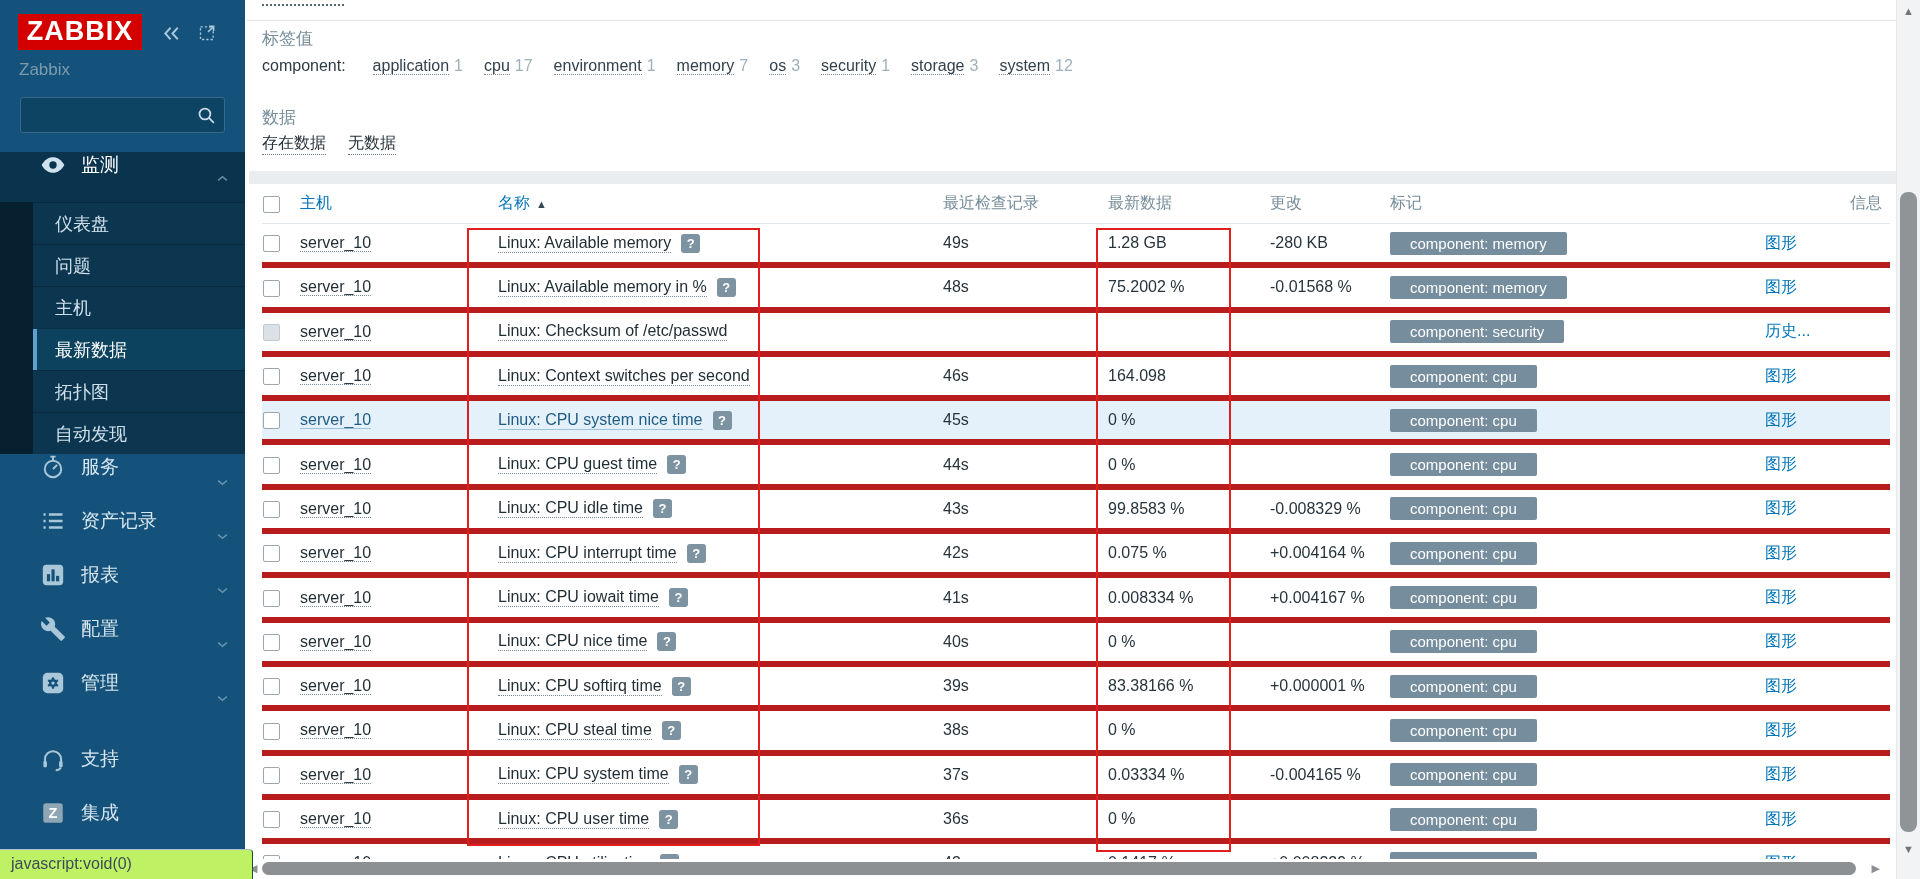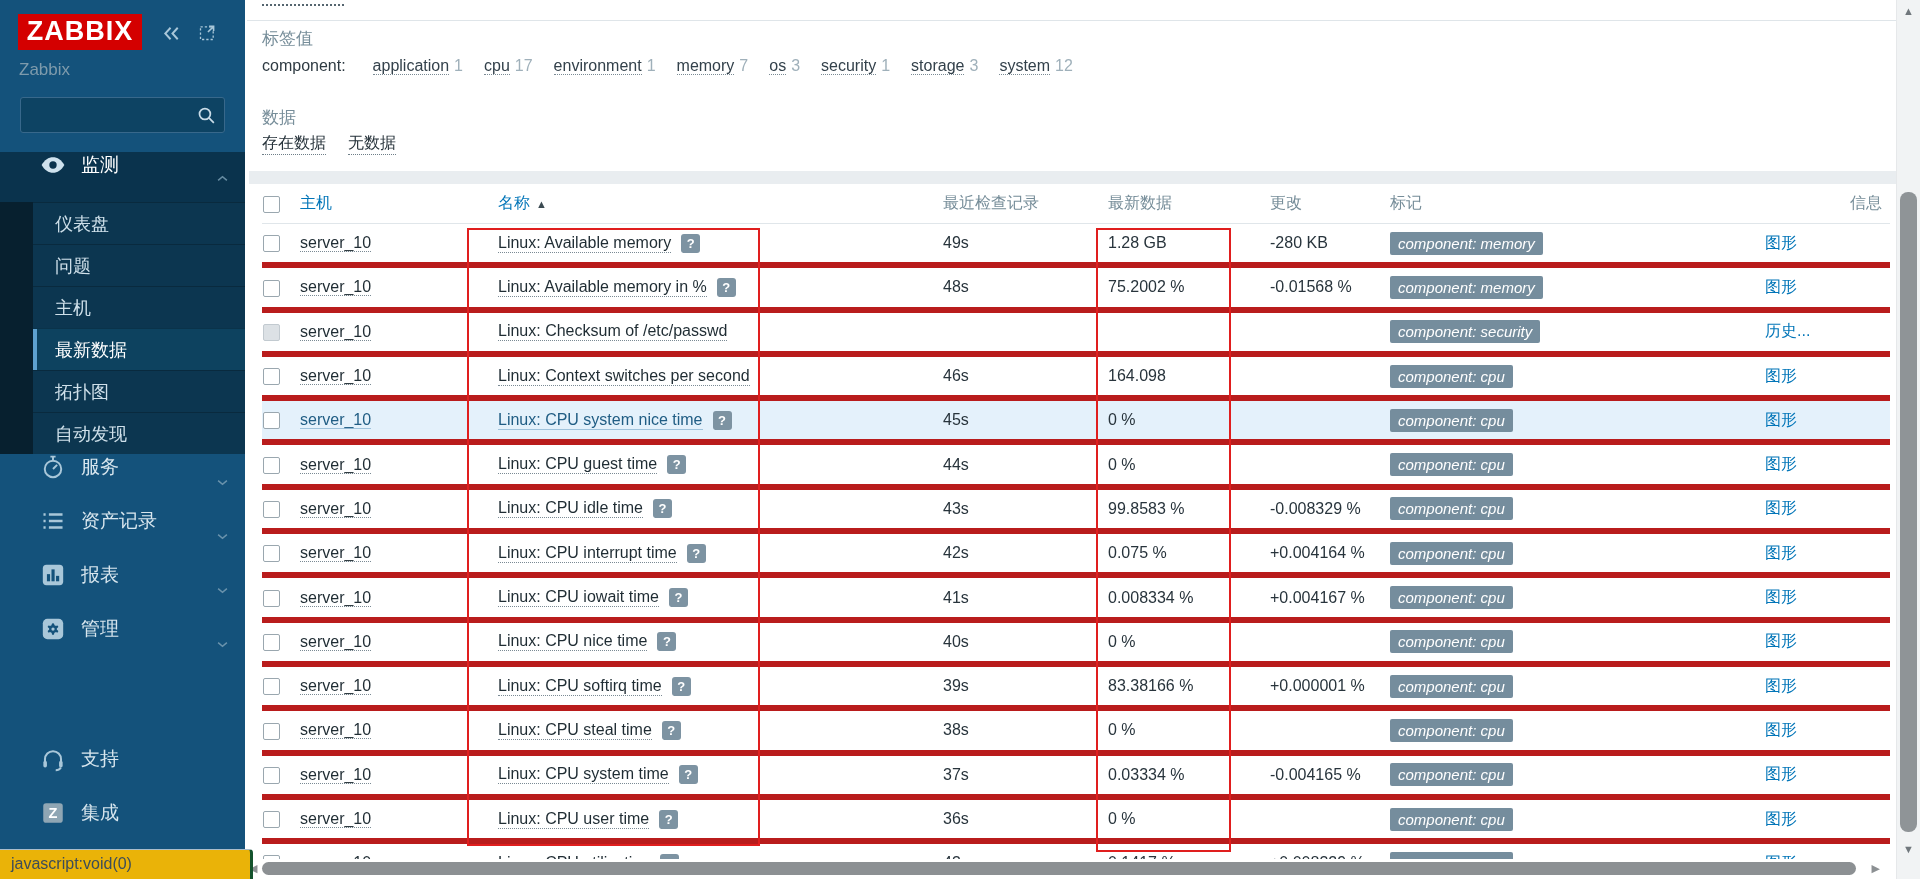--- a/index.html
+++ b/index.html
@@ -79,7 +79,7 @@
   .help{position:relative; display:inline-block; width:19px; height:19px; background:#7D93A2; border-radius:3px;
         color:#fff; font-size:13px; font-weight:bold; text-align:center; line-height:19px; cursor:pointer; flex:0 0 19px;}
   .help::after{content:""; position:absolute; left:2px; bottom:-4px; border-top:5px solid #7D93A2; border-right:6px solid transparent;}
-  .tag{display:inline-block; background:var(--tag-bg); color:#fff; font-size:15px; padding:3px 8px; border-radius:2px; cursor:pointer;font-style:italic;}
+  .tag{display:inline-block; background:var(--tag-bg); color:#fff; font-size:15px; padding:3px 20px; border-radius:2px; cursor:pointer;}
   .link-blue{color:var(--link-blue); cursor:pointer;}
 
   

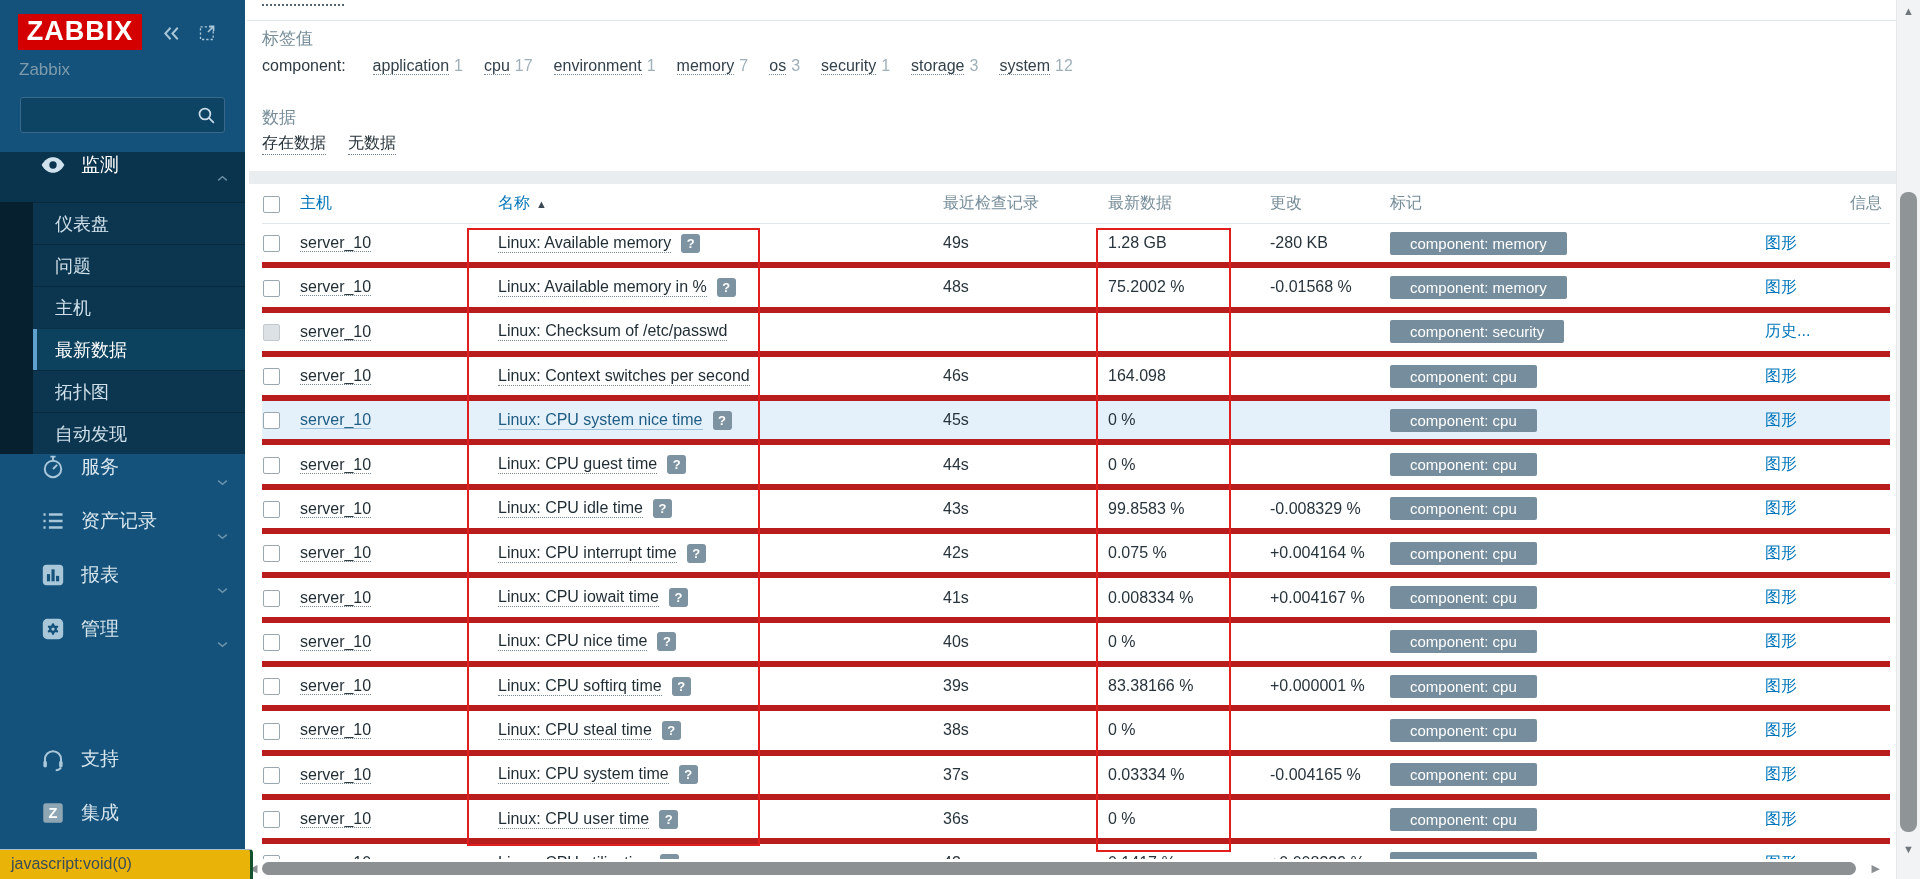--- a/index.html
+++ b/index.html
@@ -171,6 +171,15 @@
         </div>
         <div class="menu-item">
           <span class="mi-icon"><svg viewBox="0 0 24 24" width="26" height="26">
+              <path d="M22.7 19l-9.1-9.1c.9-2.3.4-5-1.5-6.9-2-2-5-2.4-7.4-1.3L9 6 6 9 1.6 4.7C.4 7.1.9 10.1 2.9 12.1c1.9 1.9 4.6 2.4 6.9 1.5l9.1 9.1c.4.4 1 .4 1.4 0l2.3-2.3c.5-.4.5-1.1.1-1.4z" fill="#A9C7D9"></path>
+            </svg></span>
+          <span>配置</span>
+          <span class="mi-chev"><svg viewBox="0 0 24 24" width="15" height="15" fill="none" stroke="#7FA3B8" stroke-width="2.4">
+              <path d="M5 9l7 6 7-6"></path>
+            </svg></span>
+        </div>
+        <div class="menu-item">
+          <span class="mi-icon"><svg viewBox="0 0 24 24" width="26" height="26">
               <rect x="2.6" y="2.6" width="18.8" height="18.8" rx="4.2" fill="#A9C7D9"></rect>
               <g fill="#14527B">
                 <rect x="10.9" y="6.6" width="2.2" height="10.8" rx="1.1"></rect>

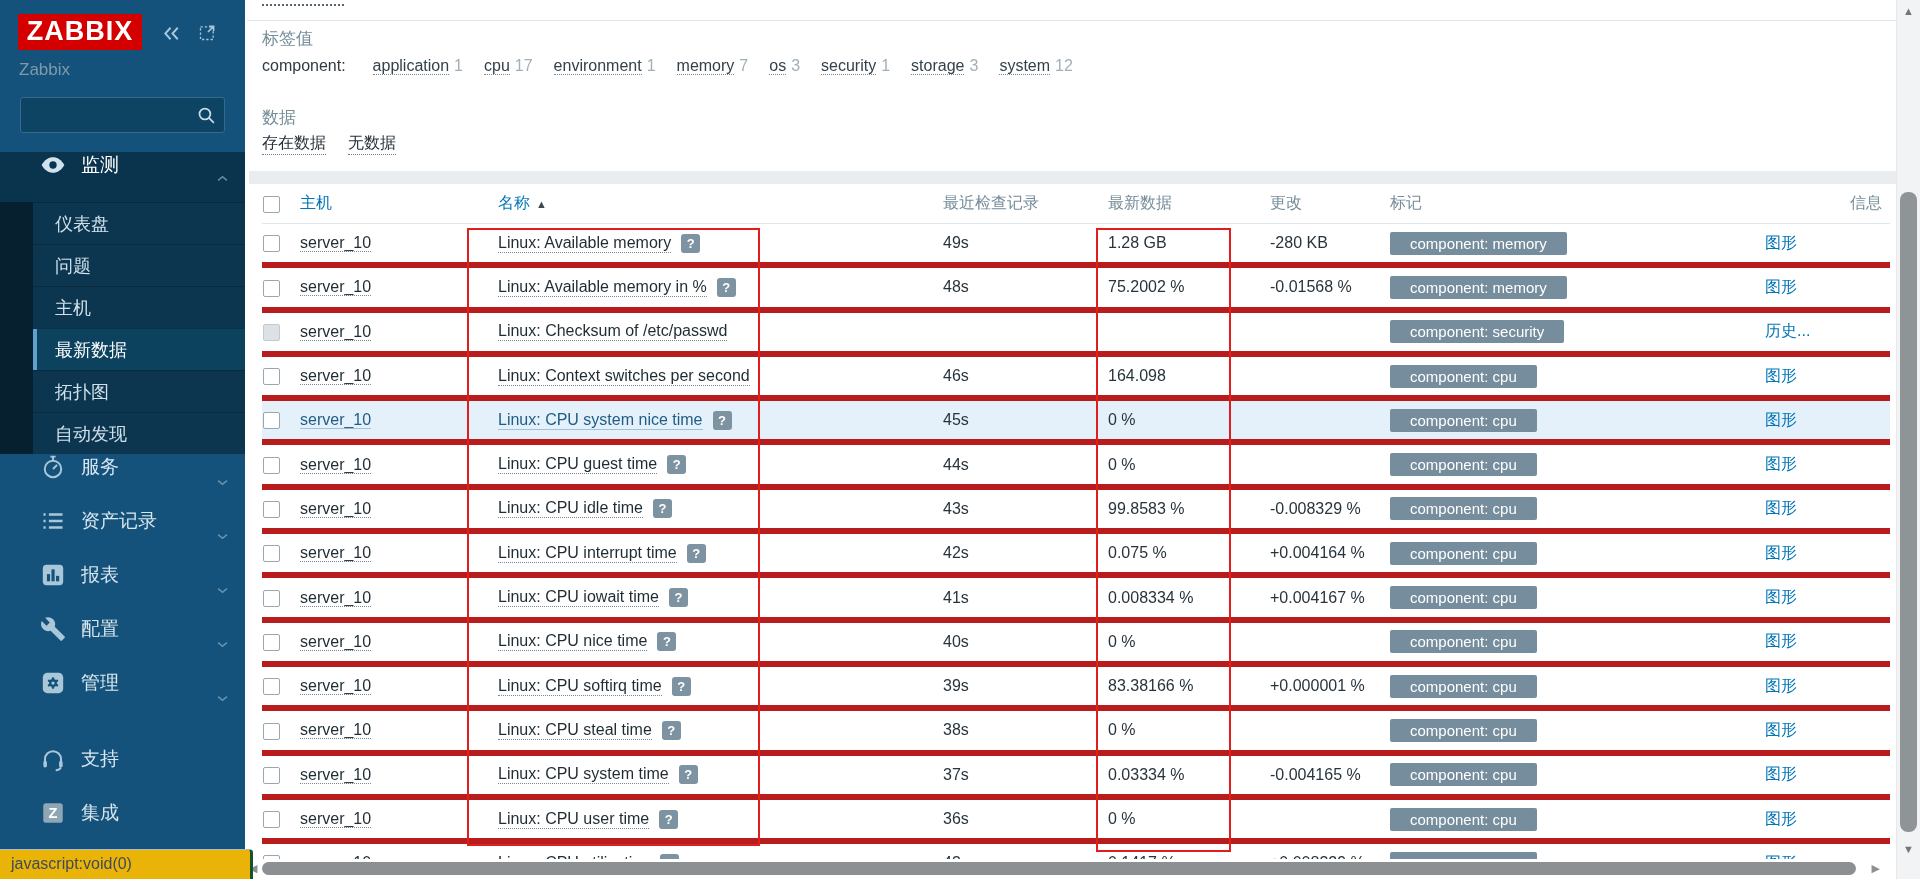--- a/index.html
+++ b/index.html
@@ -37,8 +37,8 @@
   .fmenu{position:absolute; top:746px; left:0; right:0;}
 
   
-  .status-tip{position:absolute; left:0; bottom:0; width:253px; height:30px; background:#eab308; z-index:40;
-              border-top:1px solid #A9BDCB; border-right:3px solid #14532d; border-top-right-radius:4px;
+  .status-tip{position:absolute; left:0; bottom:0; width:253px; height:30px; background:#bef264; z-index:40;
+              border-top:1px solid #A9BDCB; border-right:1px solid #14532d; border-top-right-radius:4px;
               color:#3C4D59; font-size:16px; line-height:28px; padding-left:11px;}
 
   

